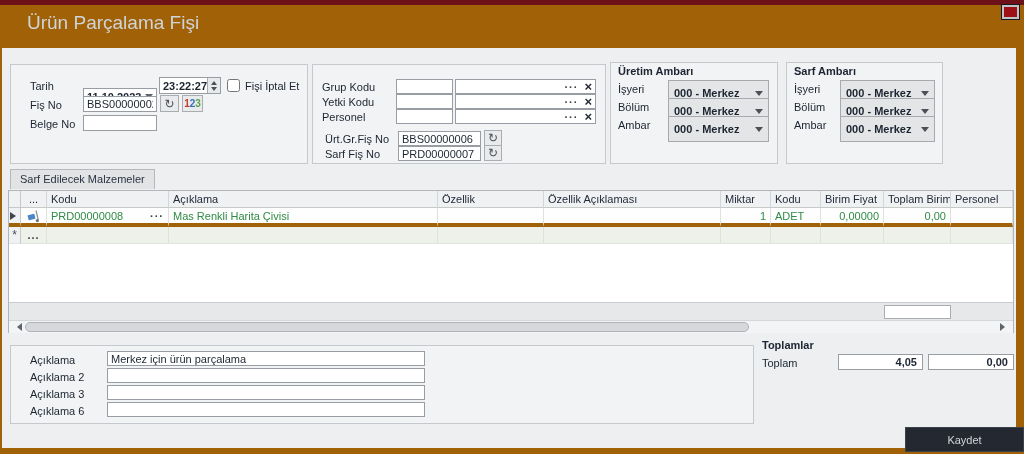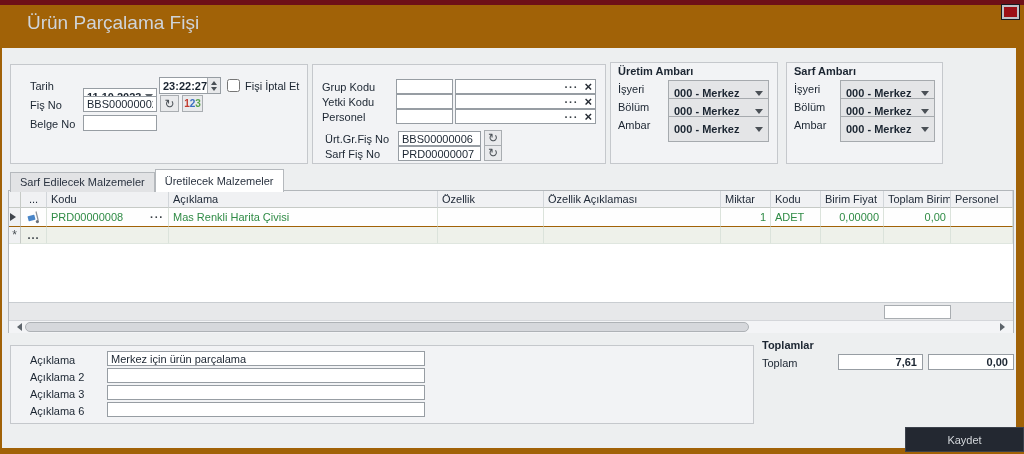--- a/index.html
+++ b/index.html
@@ -162,7 +162,6 @@
 
   <div class="abs tabs">
     <div class="tab">Sarf Edilecek Malzemeler</div>
-    <div class="tab active">Üretilecek Malzemeler</div>
   </div>
 
   <div class="abs grid">

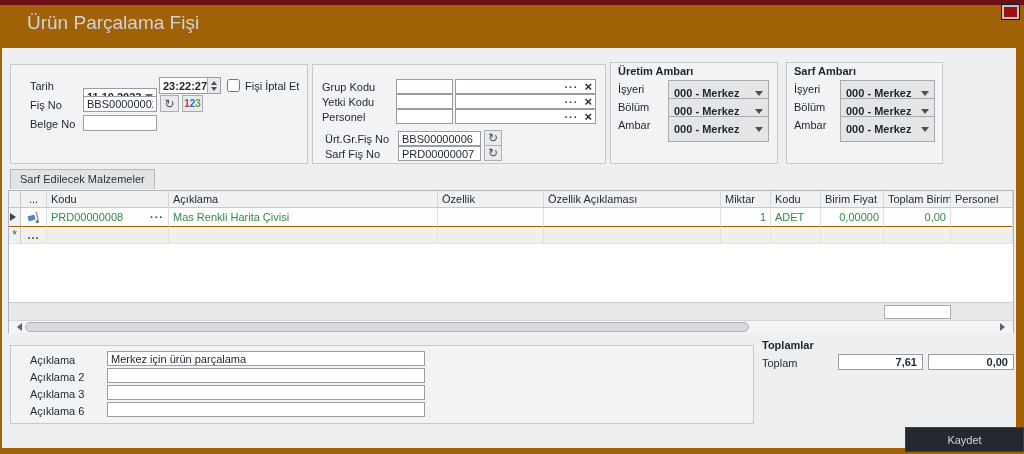--- a/index.html
+++ b/index.html
@@ -37,7 +37,7 @@
   .gh .gc{background:#f0f1f3;border-right:1px solid #d2d6da;border-bottom:1px solid #c6cac6;}
   .c0{width:12px;padding:0;}.c1{width:26px;justify-content:center;}.c2{width:122px;}.c3{width:269px;}.c4{width:106px;}
   .c5{width:177px;}.c6{width:50px;}.c7{width:50px;}.c8{width:63px;}.c9{width:67px;}.c10{width:62px;border-right:none;}
-  .r1 .gc{color:#2f8b45;background:#fefefe;border-bottom:1px solid #a16207;border-right:1px solid #dbe3db;}
+  .r1 .gc{color:#2f8b45;background:#fefefe;border-bottom:4px solid #a16207;border-right:1px solid #dbe3db;}
   .r2 .gc{color:#4a5056;background:#eef1ea;border-bottom:1px solid #dfe6df;border-right:1px solid #dbe3db;}
   .selcell{background:#f0f1f3 !important;border-right:1px solid #c6cac6 !important;display:flex;align-items:center;justify-content:center;}
   .ra{justify-content:flex-end;}

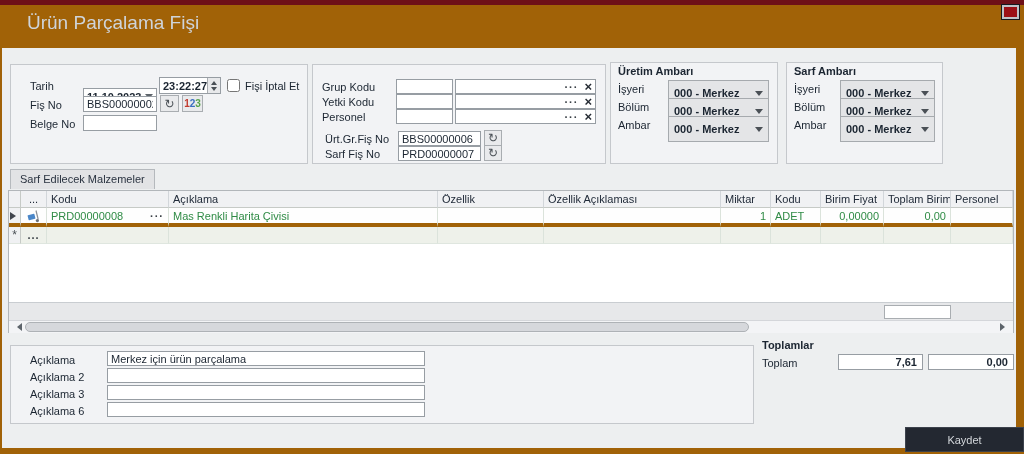--- a/index.html
+++ b/index.html
@@ -241,7 +241,7 @@
 
   <span class="abs ptitle" style="left:762px;top:339px;">Toplamlar</span>
   <span class="abs lbl" style="left:762px;top:357px;">Toplam</span>
-  <div class="abs totbox" style="left:838px;top:354px;width:85px;height:16px;">7,61</div>
+  <div class="abs totbox" style="left:838px;top:354px;width:85px;height:16px;">4,05</div>
   <div class="abs totbox" style="left:928px;top:354px;width:86px;height:16px;">0,00</div>
 
   <button class="abs kaydet">Kaydet</button>

